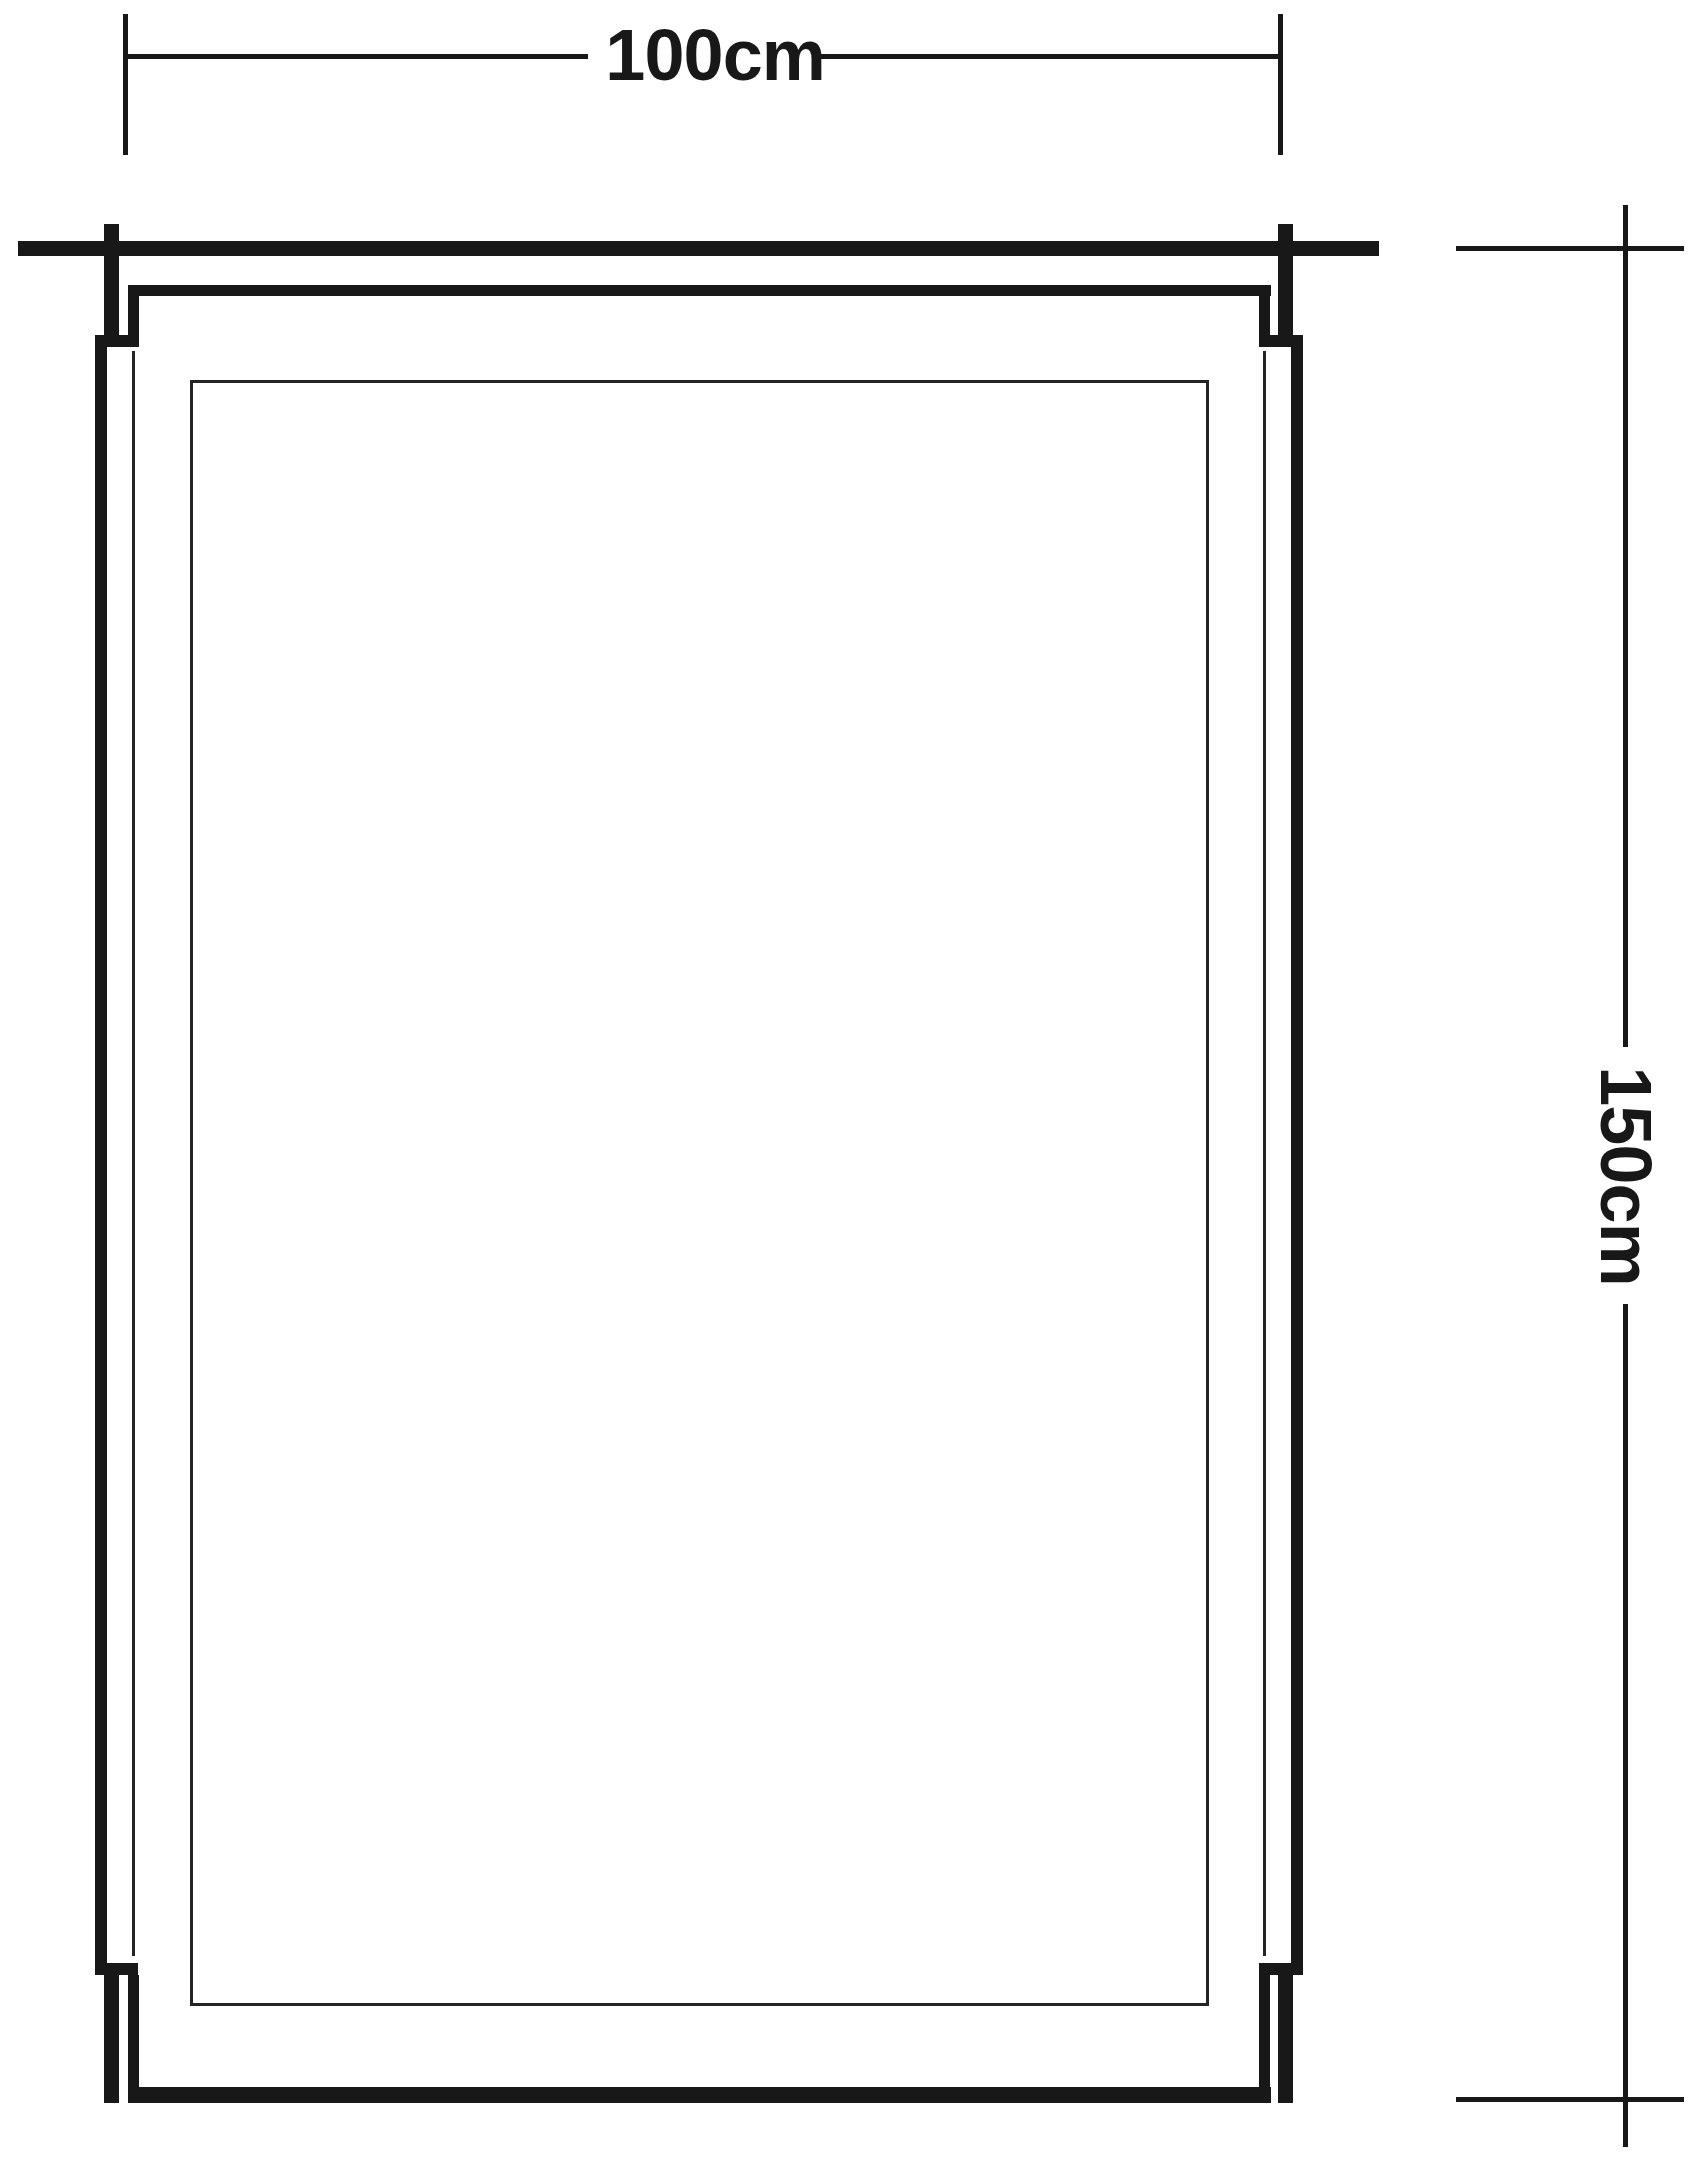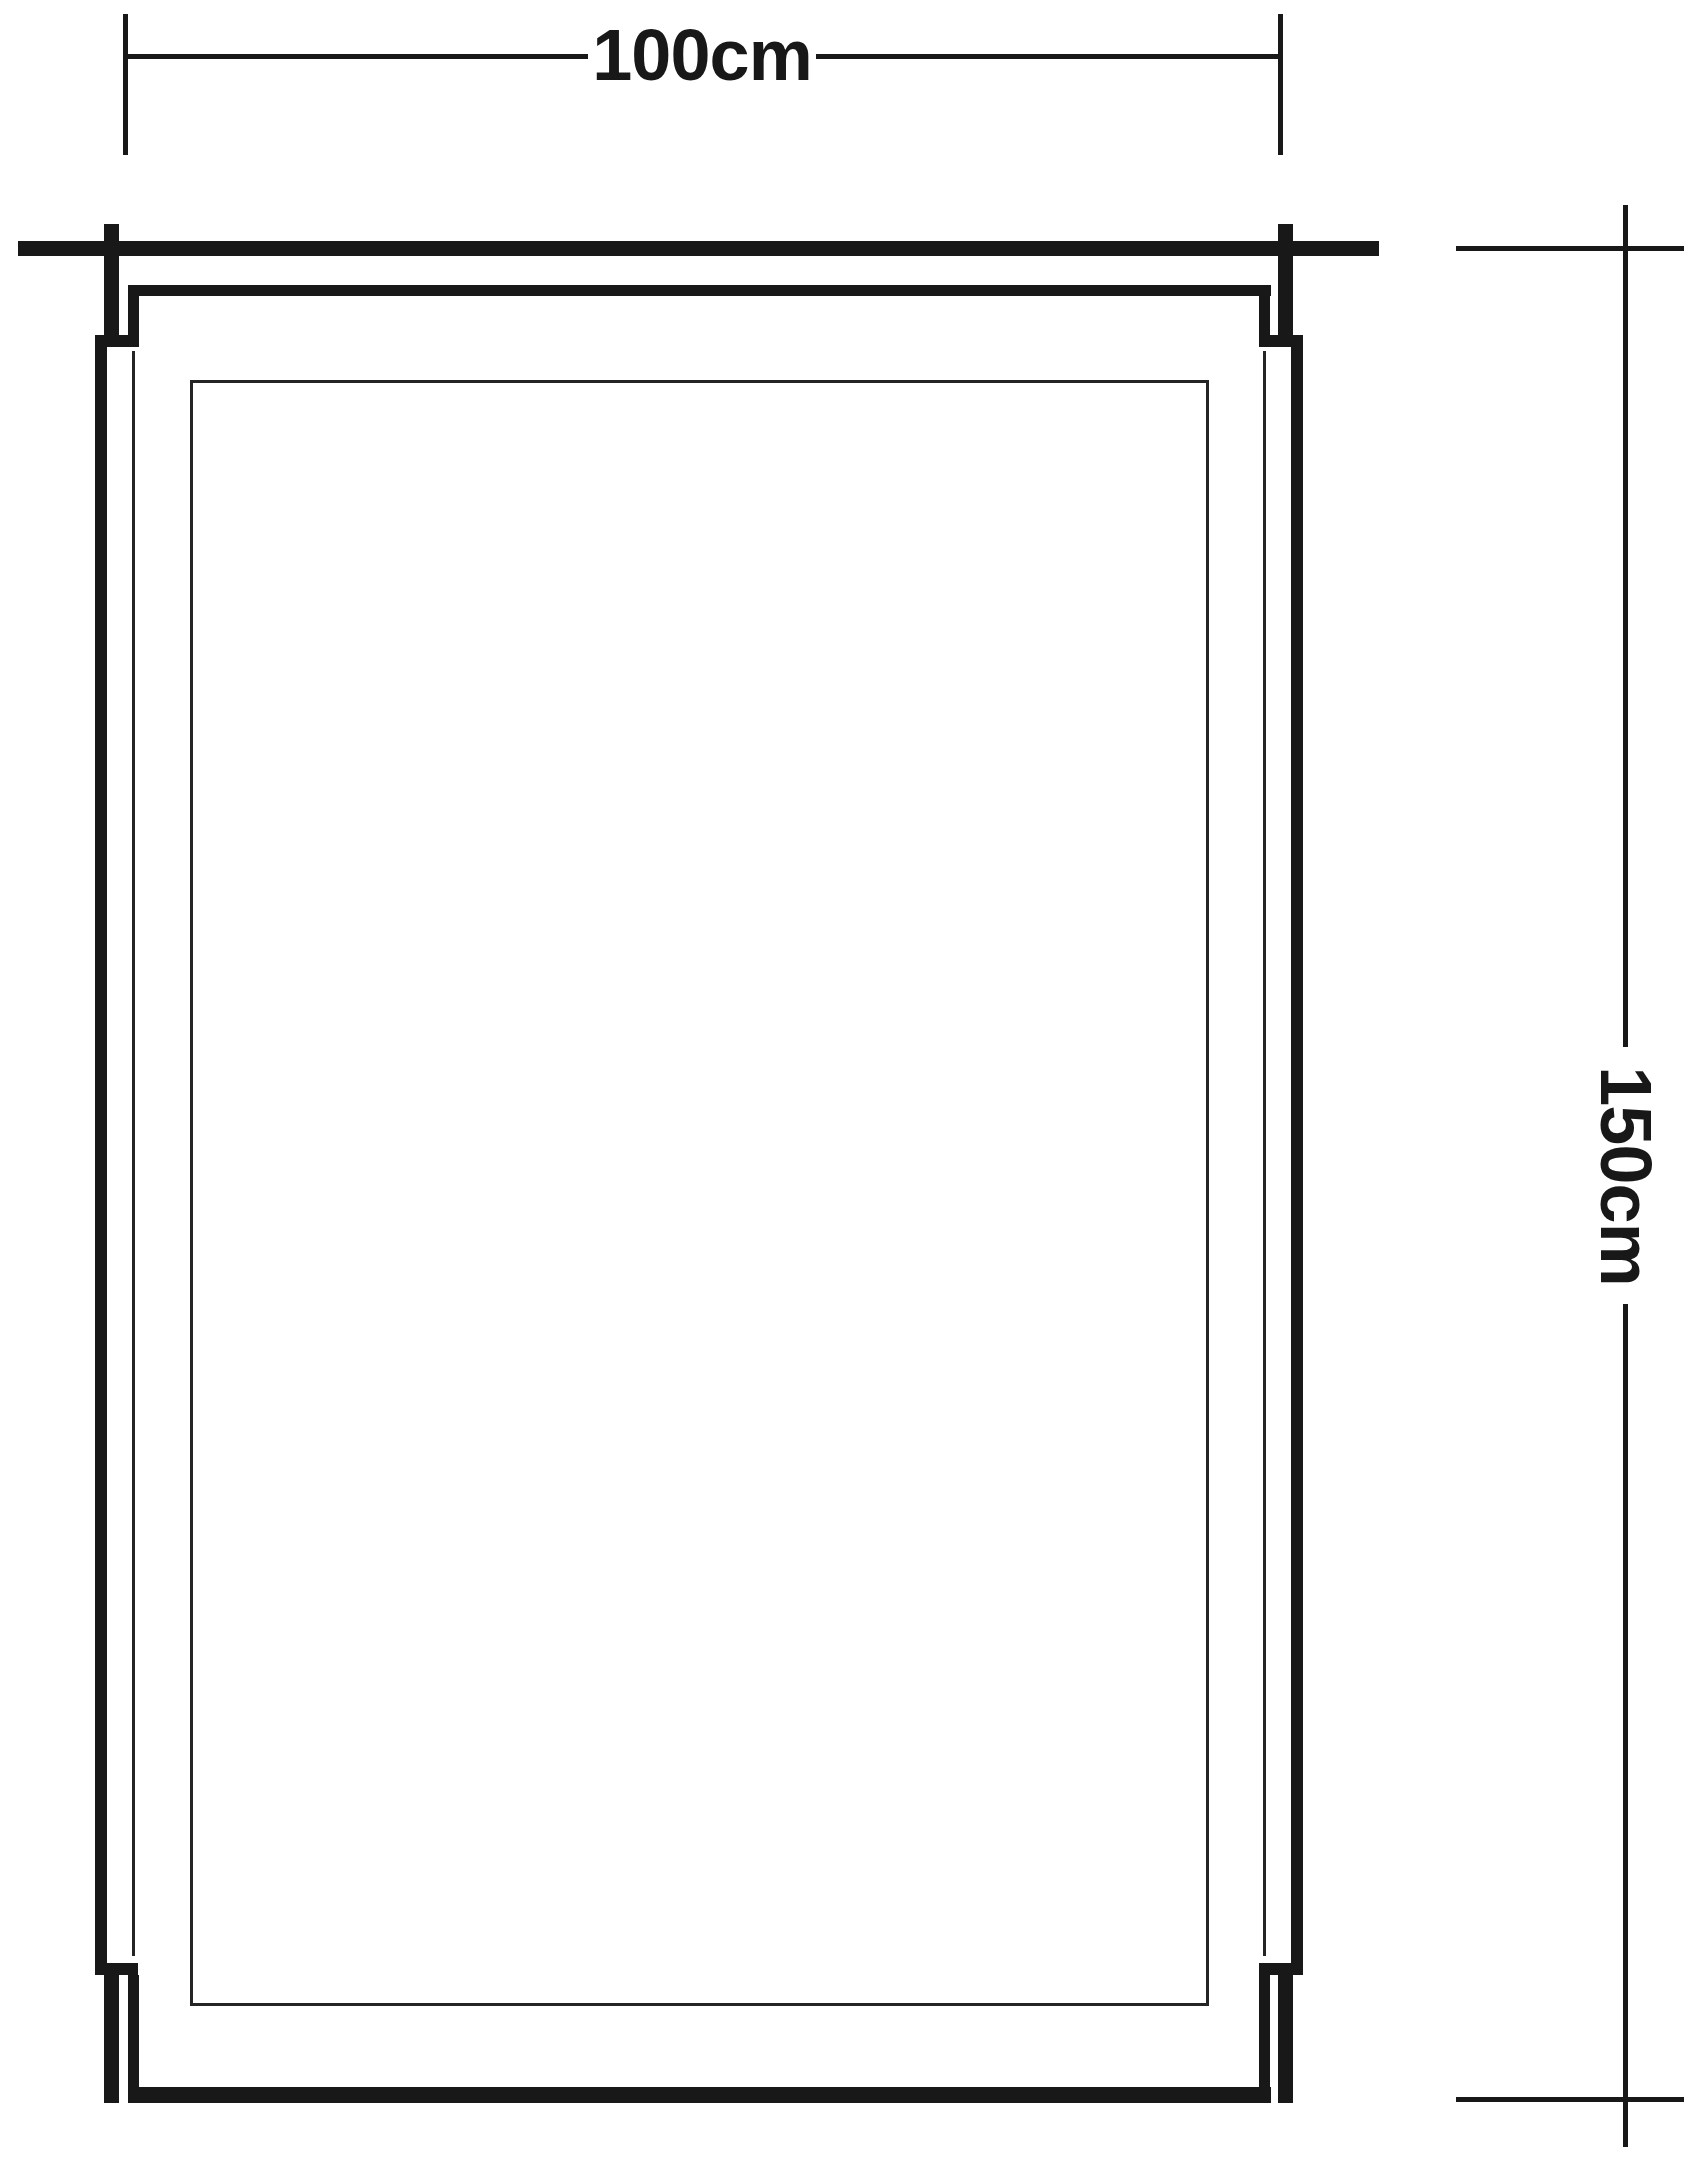--- a/index.html
+++ b/index.html
@@ -50,7 +50,7 @@
   <div class="bar" style="left:1278px;top:13.6px;width:4.5px;height:141px"></div>
   <div class="bar" style="left:125px;top:54px;width:463px;height:5.4px"></div>
   <div class="bar" style="left:816px;top:54px;width:465px;height:5.4px"></div>
-  <div class="label" style="left:579px;top:19px;width:246px;text-align:center">100cm</div>
+  <div class="label" style="left:579px;top:19px;width:246px;text-align:right">100cm</div>
 
   <div class="bar" style="left:18px;top:241px;width:1361px;height:15.4px"></div>
 

